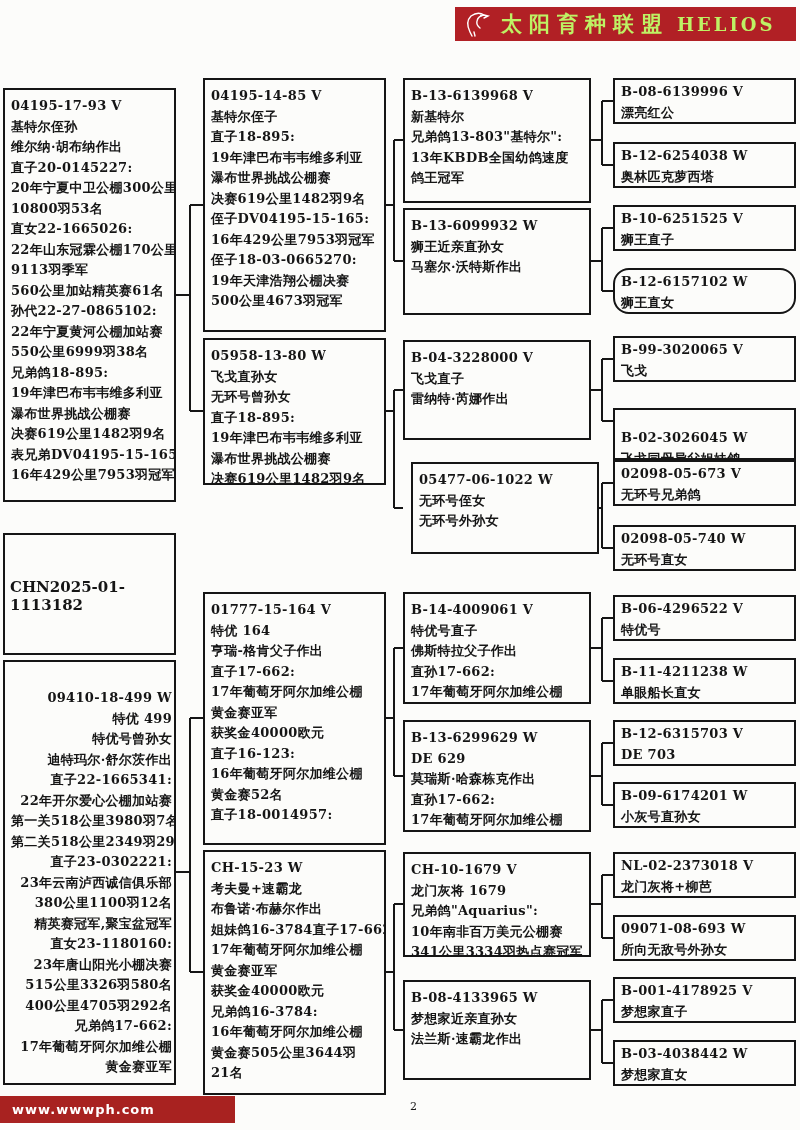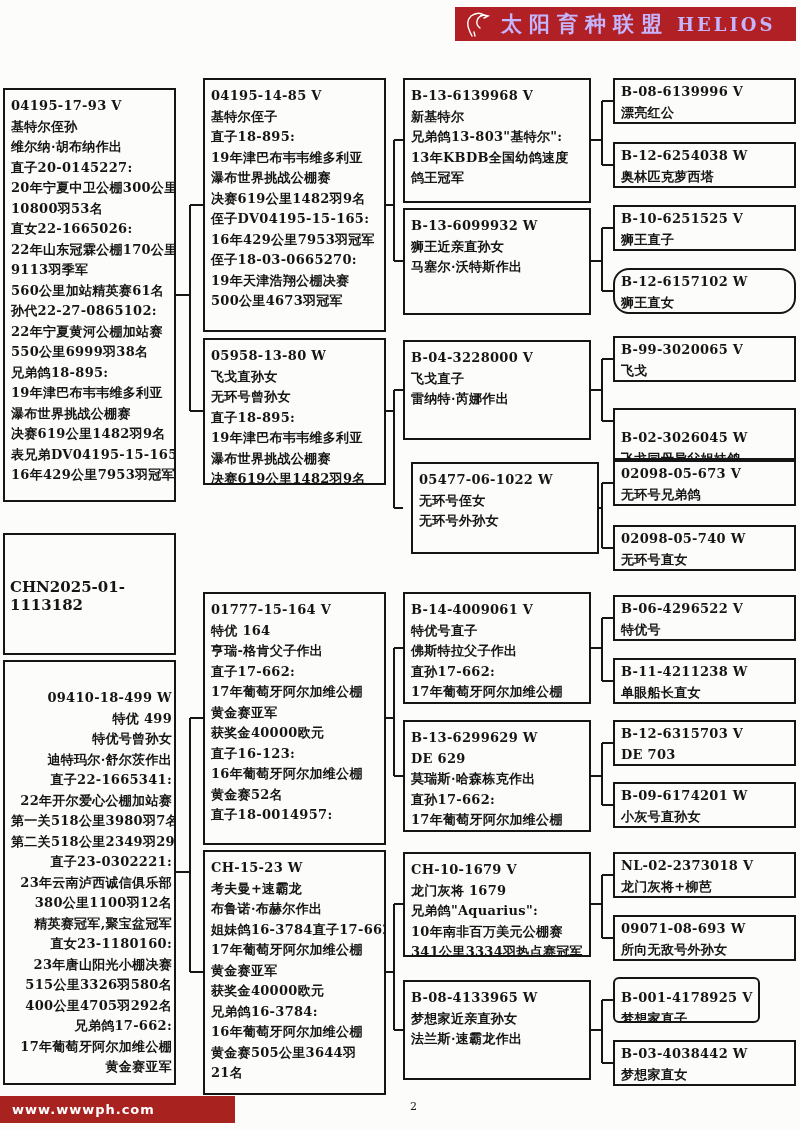--- a/index.html
+++ b/index.html
@@ -12,7 +12,7 @@
   
   #brand-banner{
     position:absolute;left:455px;top:7px;width:341px;height:34px;
-    background:#b12025;color:#c4b5fd;display:flex;align-items:center;
+    background:#b12025;color:#bef264;display:flex;align-items:center;
     padding:0 8px;box-sizing:border-box;gap:8px;
   }
   #brand-banner .cn{font-size:21px;font-weight:bold;letter-spacing:7px;white-space:nowrap;}

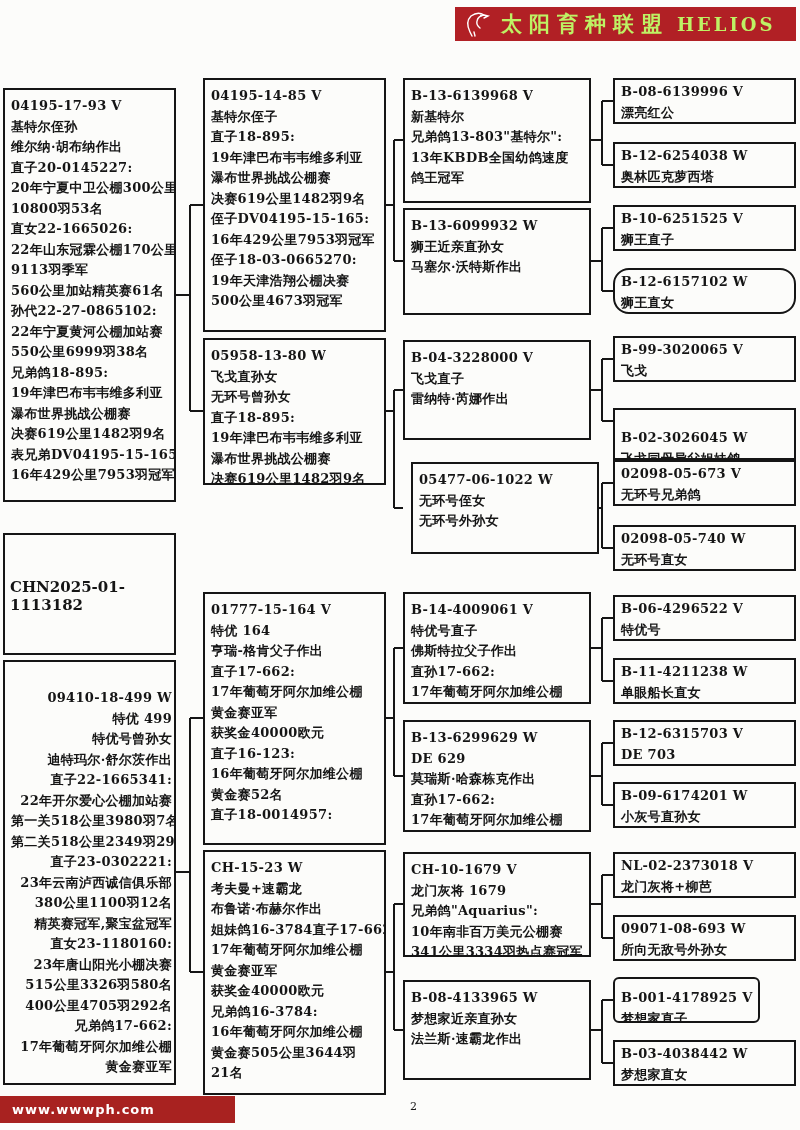--- a/index.html
+++ b/index.html
@@ -268,7 +268,7 @@
       <div class="ln">09071-08-693 W</div>
       <div class="ln">所向无敌号外孙女</div>
     </div>
-  <div class="box" style="left:613px;top:977px;width:147px;height:46px;padding-top:9px;border-radius:6px;">
+  <div class="box" style="left:613px;top:977px;width:183px;height:46px;padding-top:2px;">
       <div class="ln">B-001-4178925 V</div>
       <div class="ln">梦想家直子</div>
     </div>

